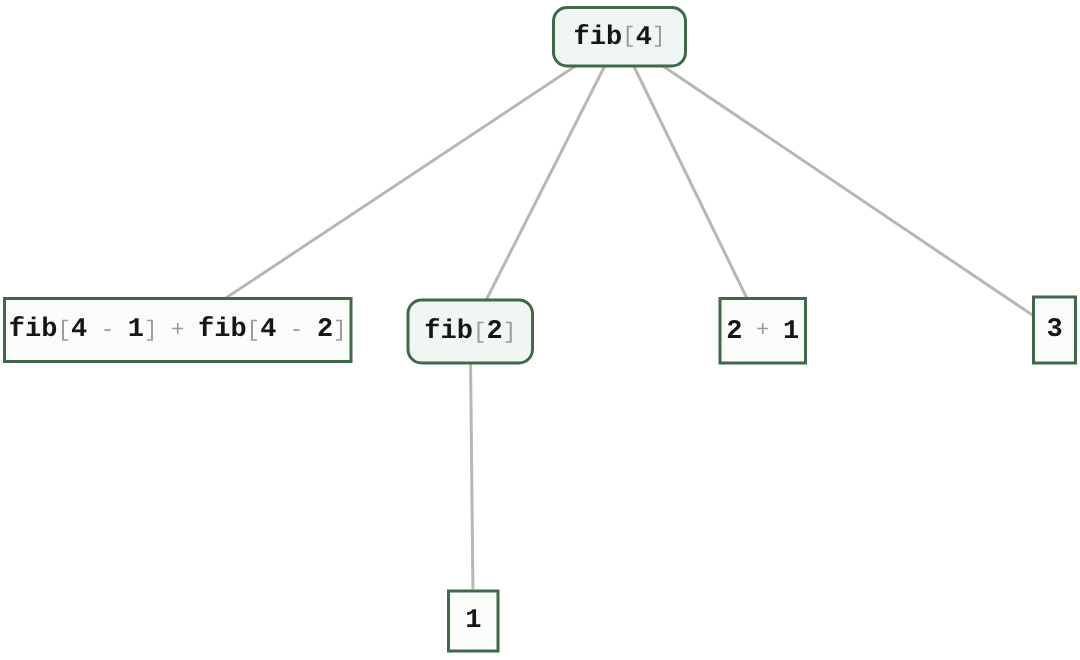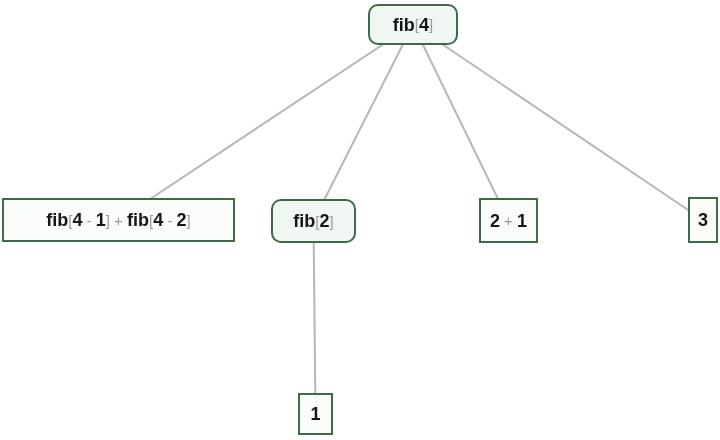--- a/index.html
+++ b/index.html
@@ -13,7 +13,7 @@
     width: 720px;
     height: 440px;
     background: #ffffff;
-    font-family: Liberation Sans, sans-serif;
+    font-family: Liberation Mono, monospace;
   }
   svg.edge-layer {
     position: absolute;

